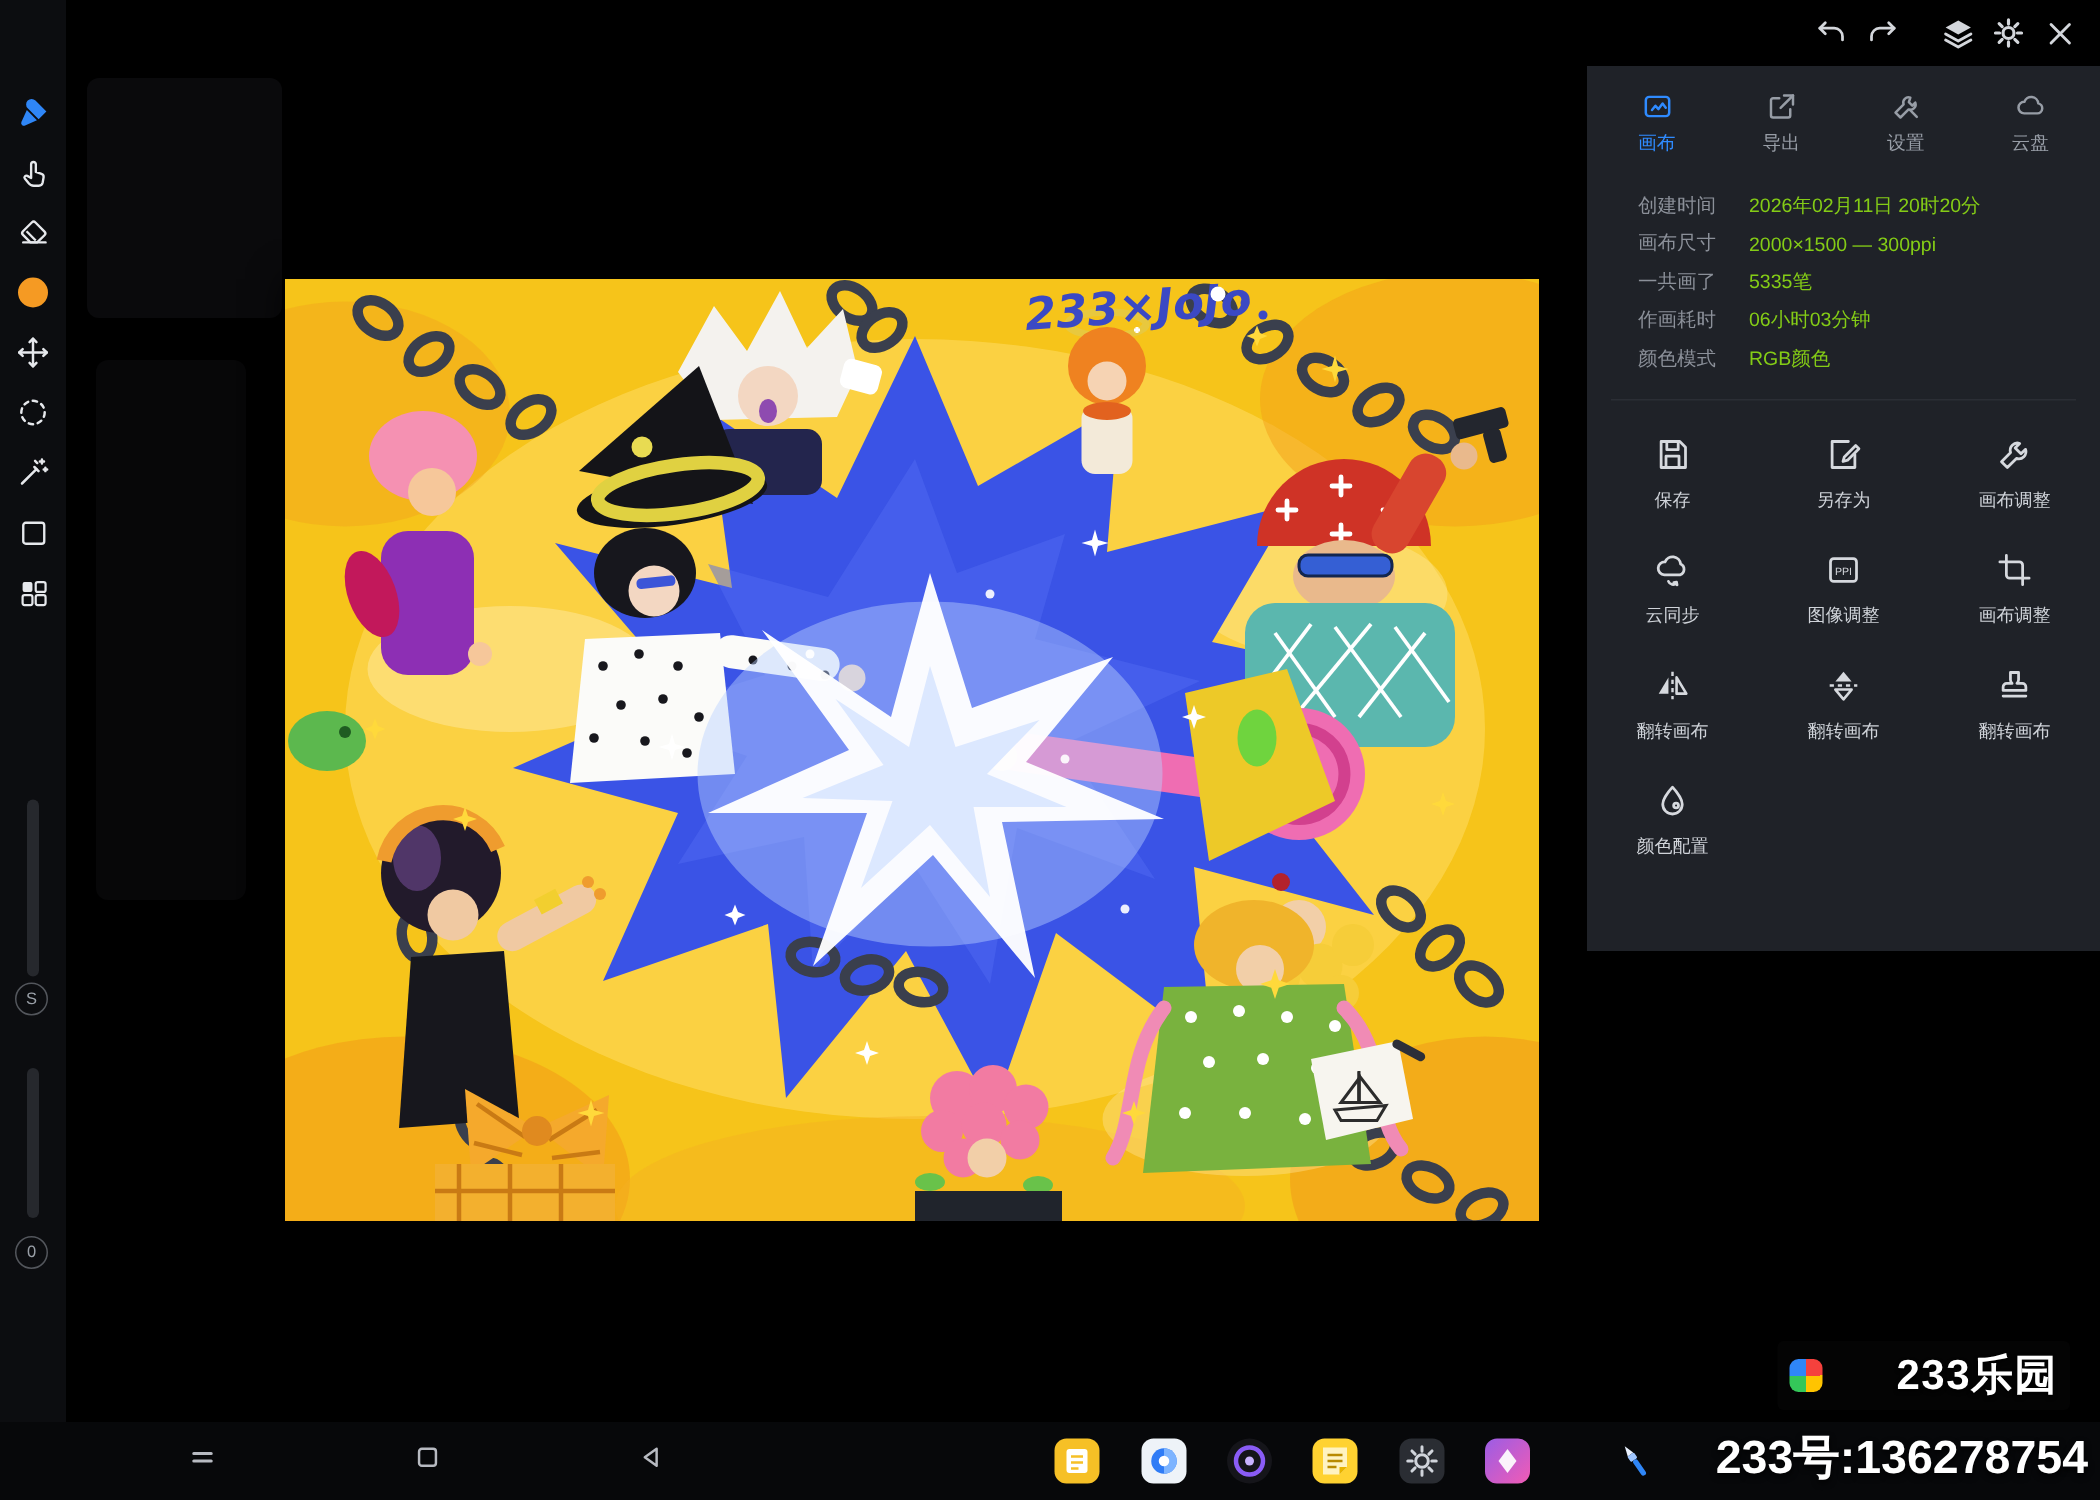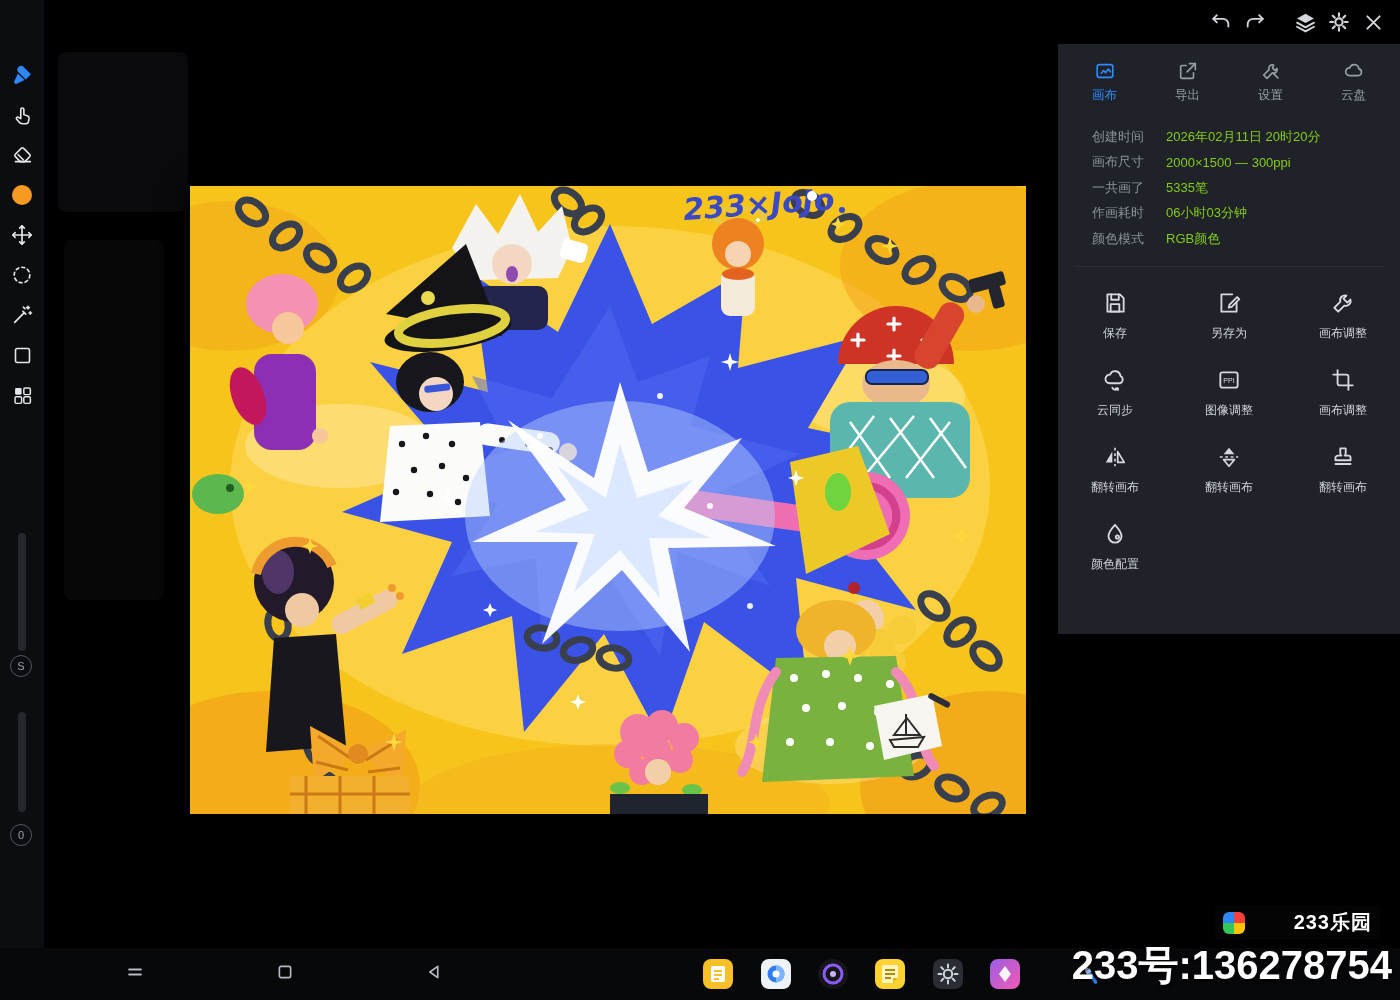--- a/index.html
+++ b/index.html
@@ -48,7 +48,7 @@
             background:rgba(5,5,5,.85);padding:4px 8px;border-radius:4px;}
   .wm-logo{width:22px;height:22px;border-radius:6px;
            background:conic-gradient(#f5413d 0 25%,#ffc400 0 50%,#34c759 0 75%,#2f86f7 0);}
-  .wm-brand-text{color:#fff;font-size:20px;font-weight:800;letter-spacing:1px;text-shadow:0 1px 3px #000;margin-left:43px;}
+  .wm-brand-text{color:#fff;font-size:28px;font-weight:800;letter-spacing:1px;text-shadow:0 1px 3px #000;margin-left:43px;}
   .wm-id{position:absolute;right:8px;bottom:7px;color:#fff;font-size:40px;font-weight:700;
          text-shadow:0 2px 4px rgba(0,0,0,.9);z-index:5;}
 </style>

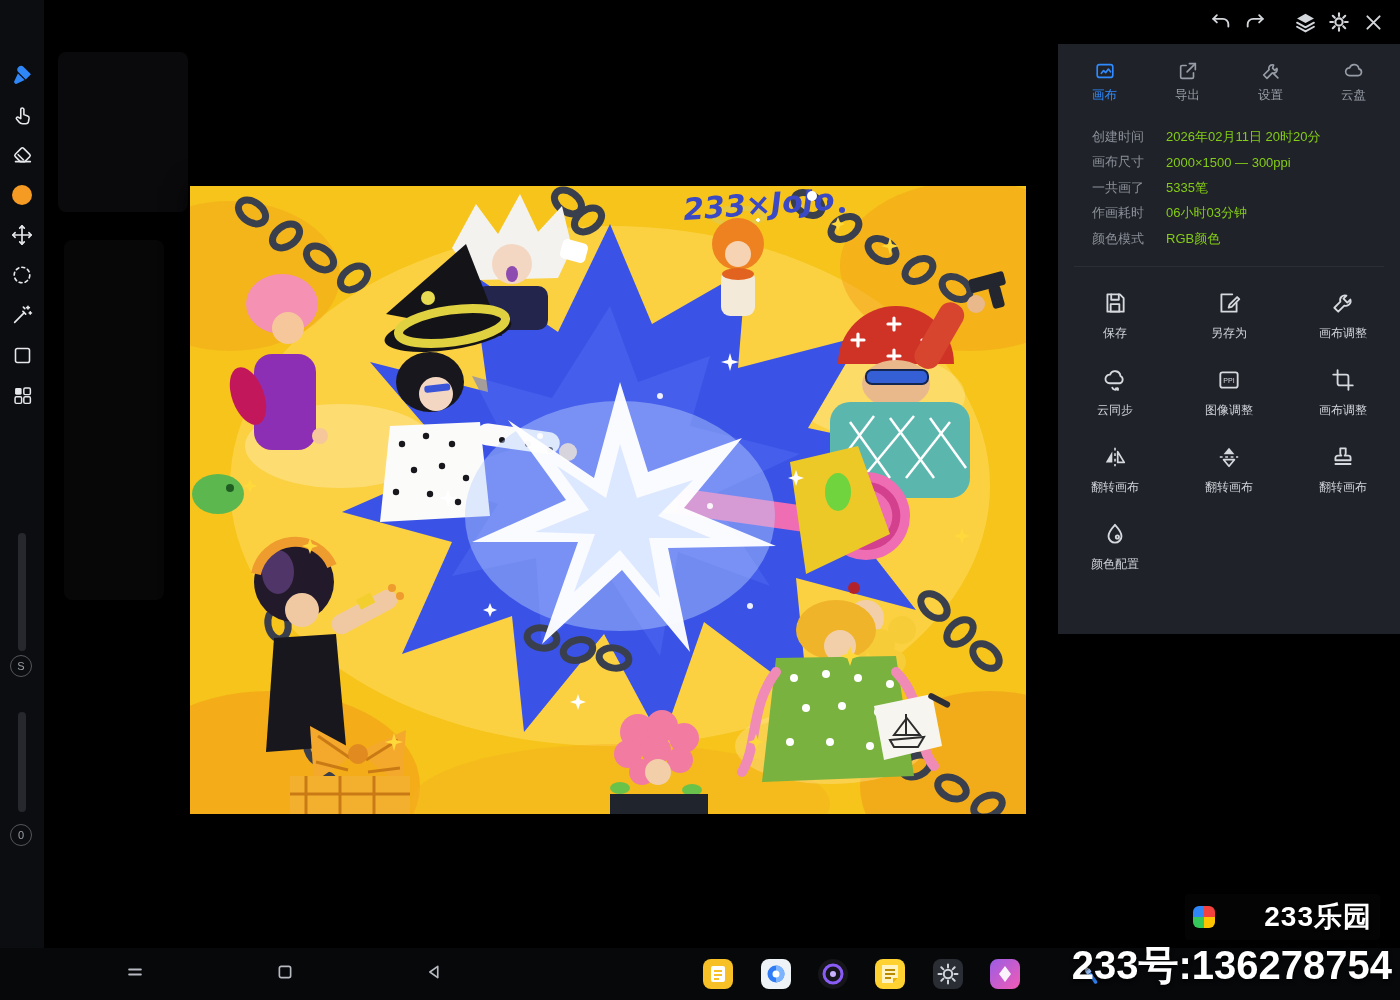--- a/index.html
+++ b/index.html
@@ -49,7 +49,7 @@
   .wm-logo{width:22px;height:22px;border-radius:6px;
            background:conic-gradient(#f5413d 0 25%,#ffc400 0 50%,#34c759 0 75%,#2f86f7 0);}
   .wm-brand-text{color:#fff;font-size:28px;font-weight:800;letter-spacing:1px;text-shadow:0 1px 3px #000;margin-left:43px;}
-  .wm-id{position:absolute;right:8px;bottom:7px;color:#fff;font-size:40px;font-weight:700;
+  .wm-id{position:absolute;right:8px;bottom:7px;color:#fff;font-size:31px;font-weight:700;
          text-shadow:0 2px 4px rgba(0,0,0,.9);z-index:5;}
 </style>
 </head>

